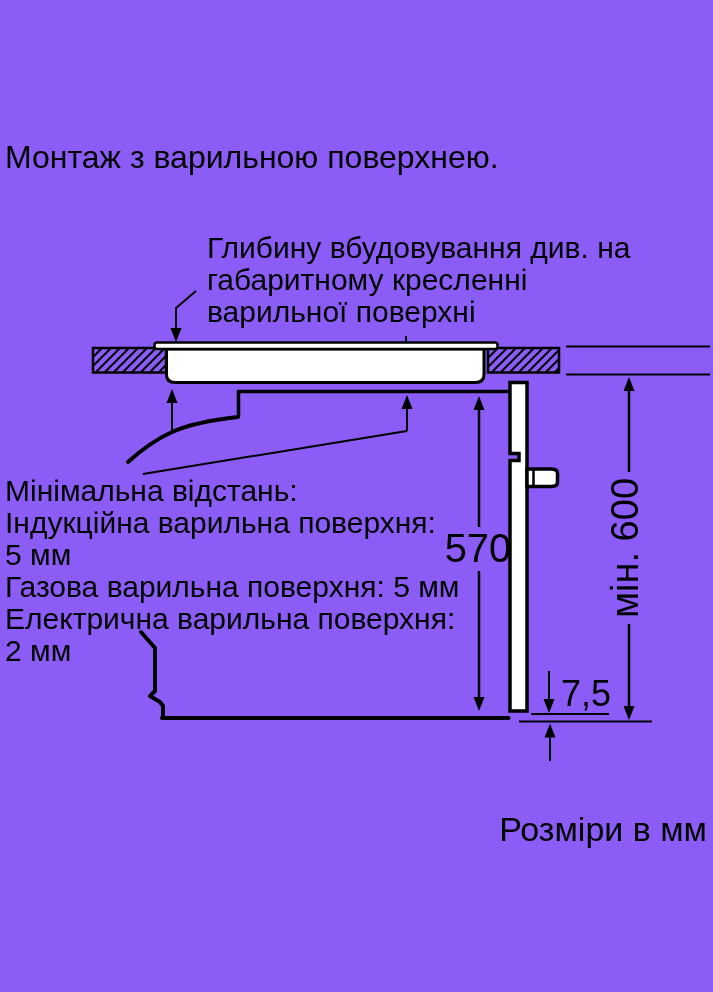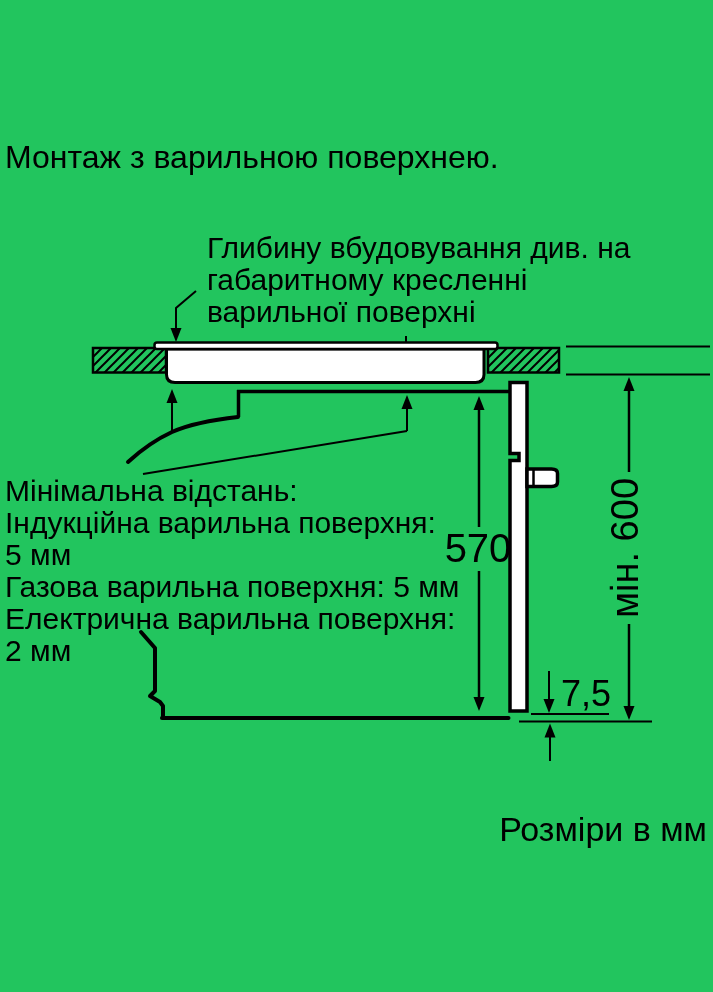--- a/index.html
+++ b/index.html
@@ -6,7 +6,7 @@
   .page{
     position:relative;
     width:713px;height:992px;
-    background:#22c55e;
+    background:#8b5cf6;
     font-family:"Liberation Sans", sans-serif;
     overflow:hidden;
     text-align:right;

